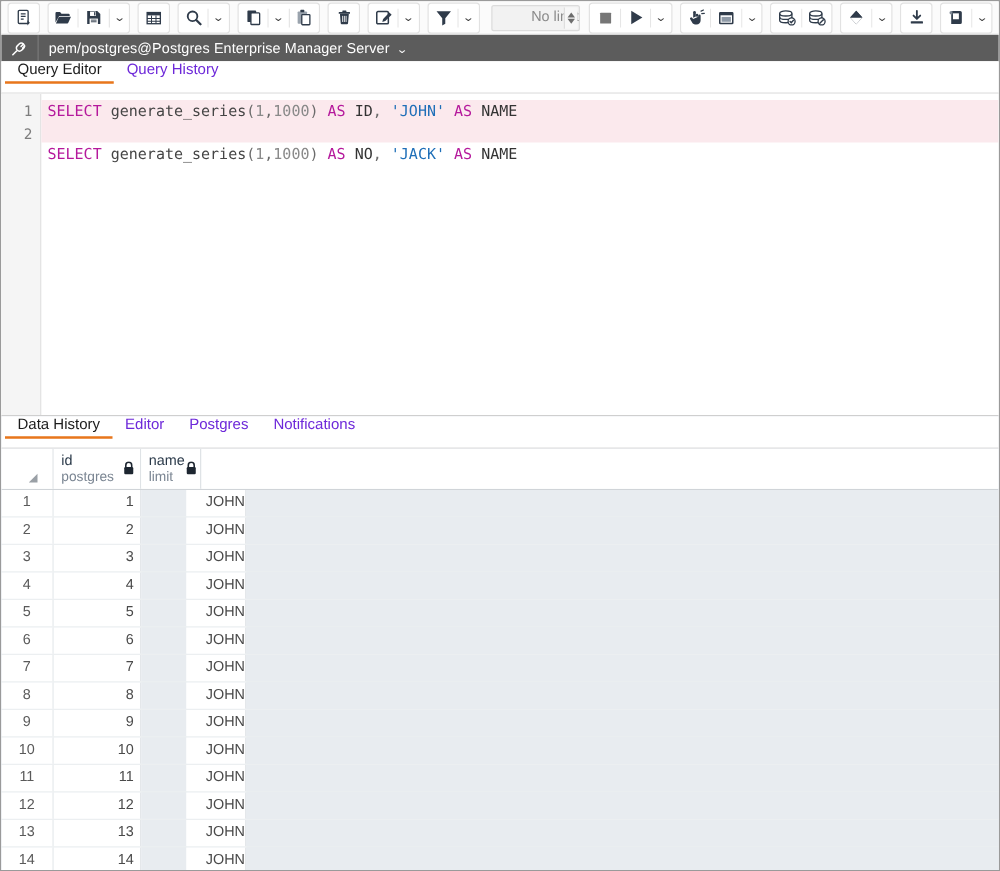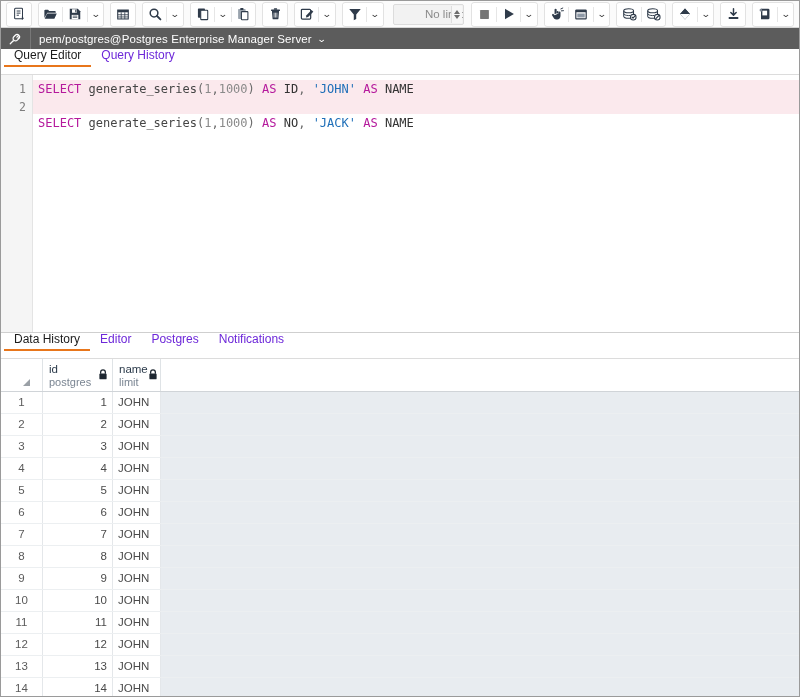--- a/index.html
+++ b/index.html
@@ -300,8 +300,9 @@
   }
   .cell.name {
     width: 48px; min-width: 48px;
-    text-align: left;
+    text-align: right;
     padding-left: 5px;
+    margin-left: 36px;
   }
   .row-filler { flex: 1; background: #e8ecf0; }
 </style>

